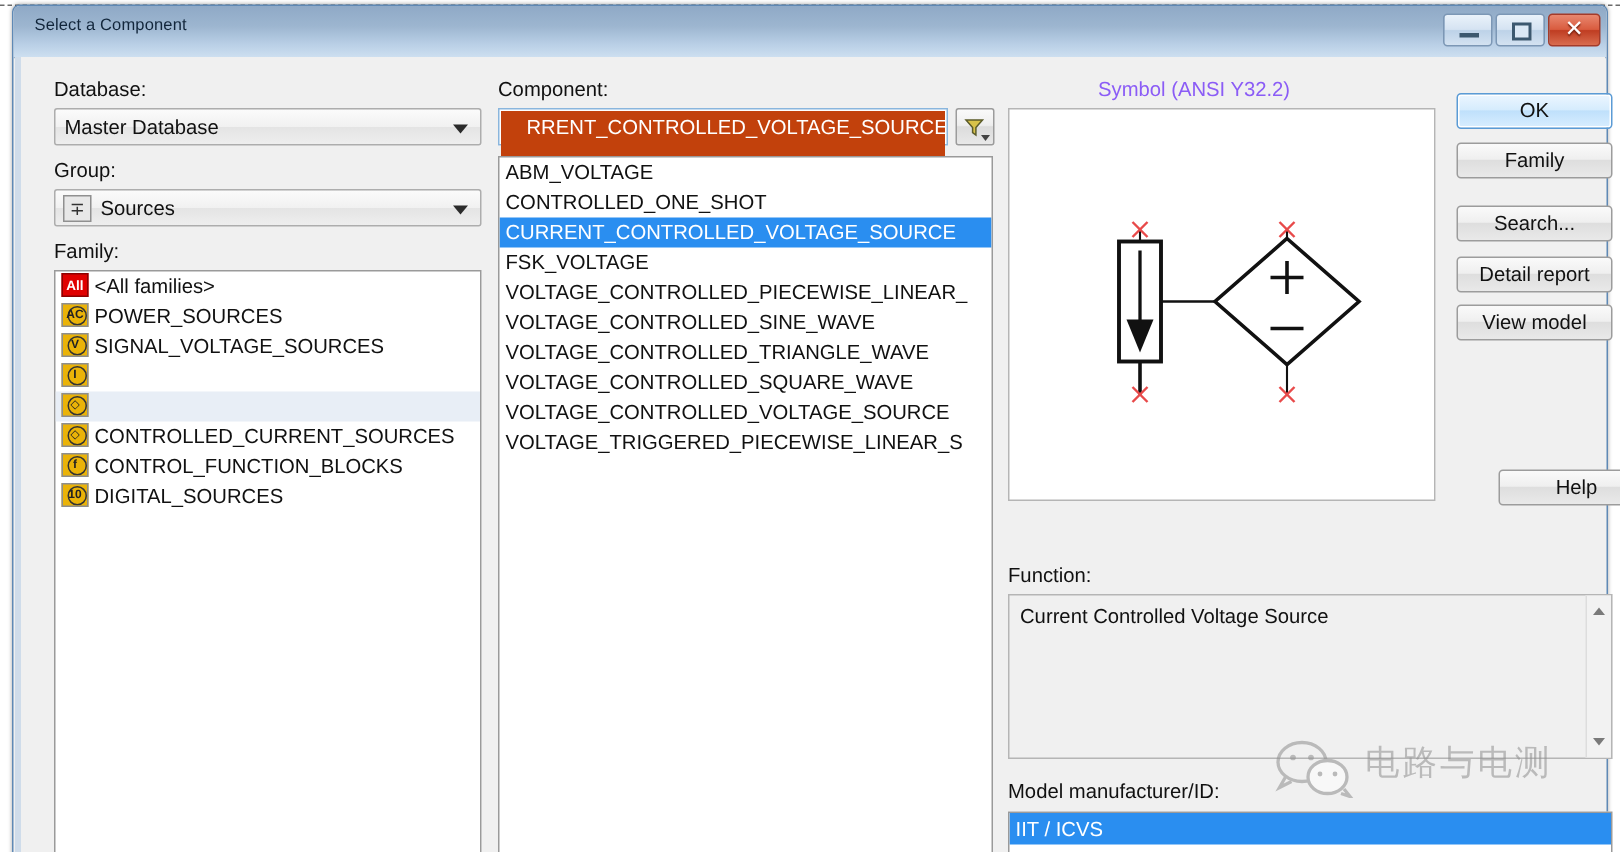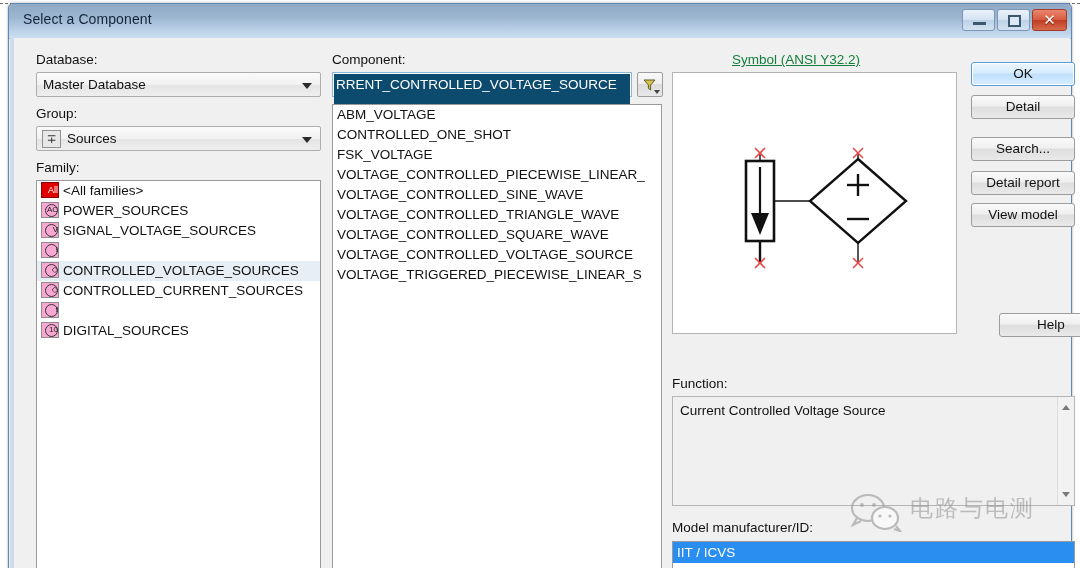--- a/index.html
+++ b/index.html
@@ -34,7 +34,7 @@
   }
   #title-text{
     position:absolute;left:14px;top:7px;
-    font-size:14px;color:#12263b;letter-spacing:.1px;
+    font-size:11px;color:#12263b;letter-spacing:.1px;
   }
   .wbtn{
     position:absolute;top:5px;height:22px;width:33px;

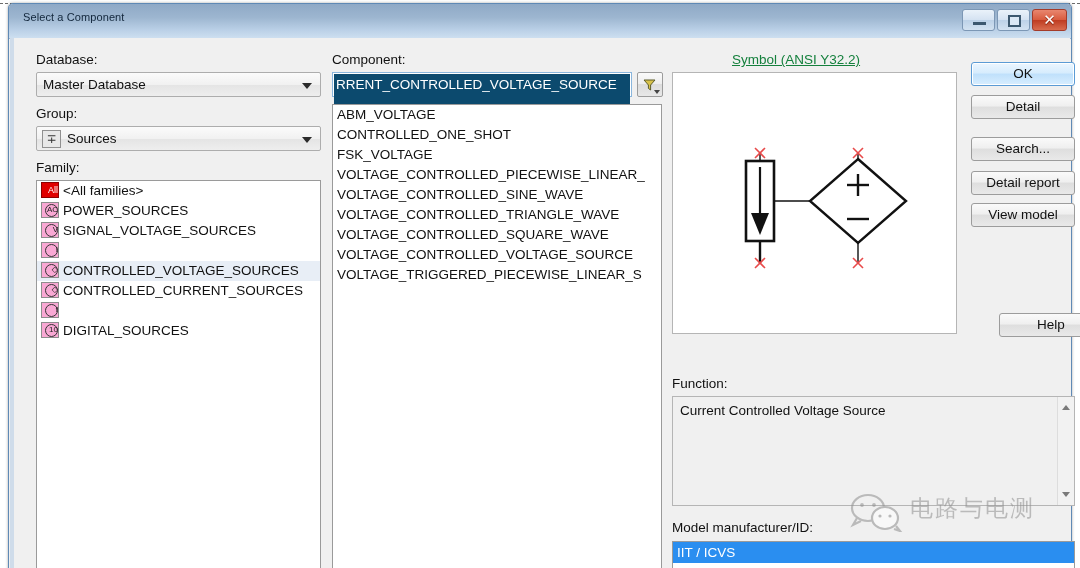--- a/index.html
+++ b/index.html
@@ -100,7 +100,7 @@
     position:absolute;left:3px;top:1px;width:11px;height:11px;border:1px solid #333;border-radius:50%;
   }
   
-  #sym-title{position:absolute;font-size:13.5px;color:#15803d;text-decoration:underline;}
+  #sym-title{position:absolute;font-size:13.5px;color:#8b5cf6;}
   #sym-box{
     position:absolute;background:#fff;border:1px solid #b5b5b5;box-sizing:border-box;
   }

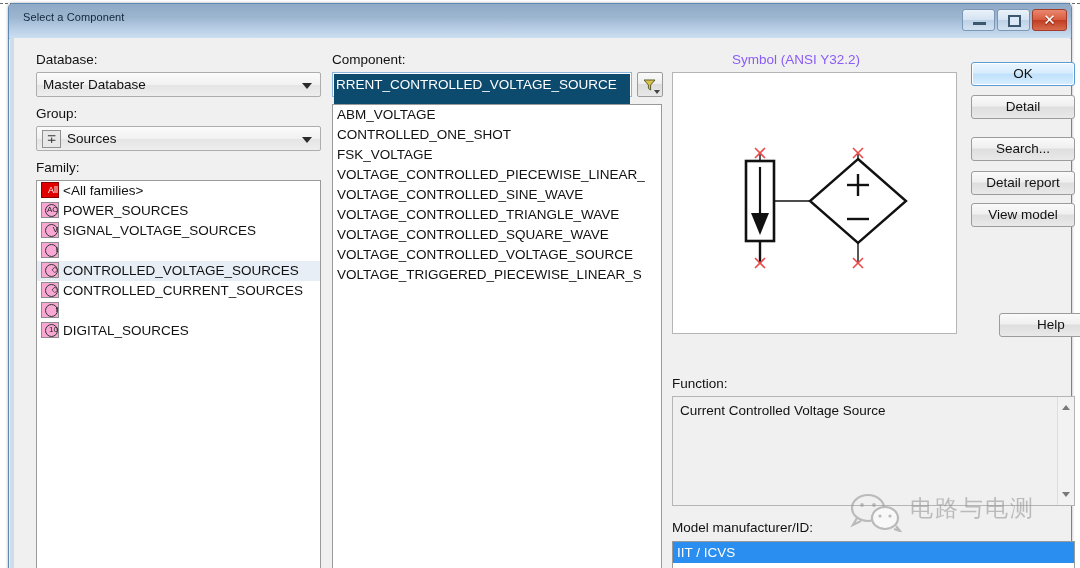--- a/index.html
+++ b/index.html
@@ -144,7 +144,7 @@
   }
   #comp-field .sel{
     position:absolute;left:1px;top:1px;right:1px;height:33px;
-    background:#0c4a6e;color:#fff;font-size:13.5px;line-height:21px;padding-left:2px;
+    background:#c2410c;color:#fff;font-size:13.5px;line-height:21px;padding-left:17px;
     white-space:nowrap;overflow:hidden;
   }
   #filter-btn{

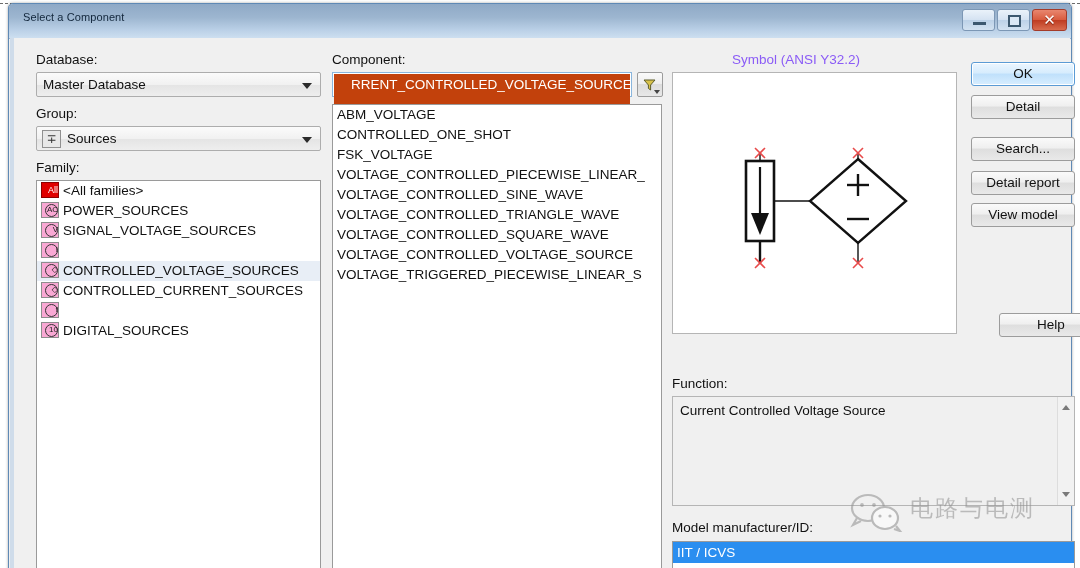--- a/index.html
+++ b/index.html
@@ -287,7 +287,7 @@
     </div>
 
     <div class="btn primary" style="top:24px;">OK</div>
-    <div class="btn" style="top:57px;">Detail</div>
+    <div class="btn" style="top:57px;">Family</div>
     <div class="btn" style="top:133px;">Detail report</div>
     <div class="btn" style="top:99px;">Search...</div>
     <div class="btn" style="top:165px;">View model</div>

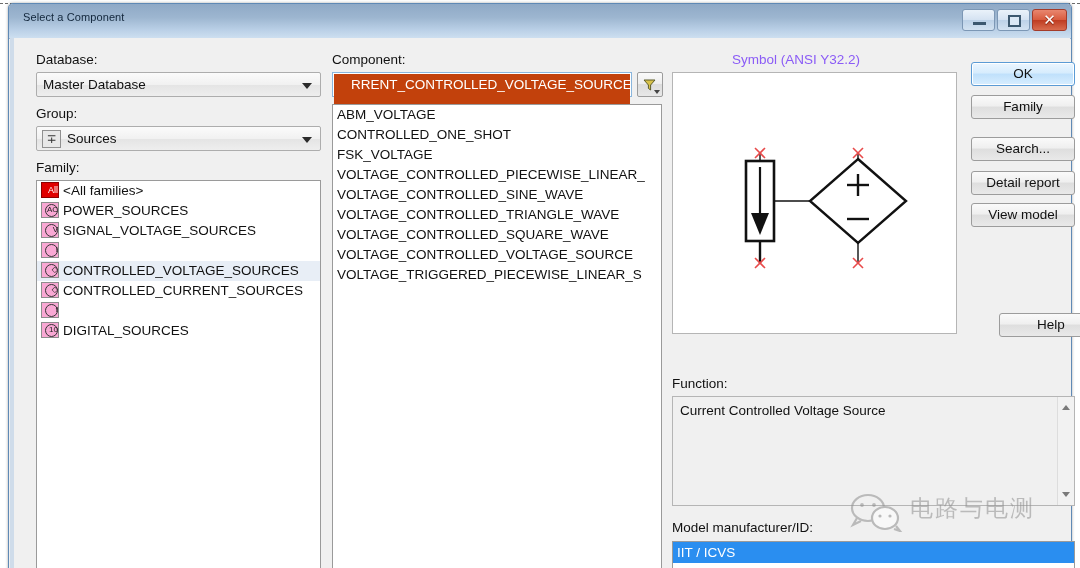--- a/index.html
+++ b/index.html
@@ -223,6 +223,7 @@
     <div class="listbox" id="component-list" style="left:318px;top:66px;width:330px;height:466px;">
         <div class="lrow">ABM_VOLTAGE</div>
         <div class="lrow">CONTROLLED_ONE_SHOT</div>
+        <div class="lrow sel">CURRENT_CONTROLLED_VOLTAGE_SOURCE</div>
         <div class="lrow">FSK_VOLTAGE</div>
         <div class="lrow">VOLTAGE_CONTROLLED_PIECEWISE_LINEAR_</div>
         <div class="lrow">VOLTAGE_CONTROLLED_SINE_WAVE</div>

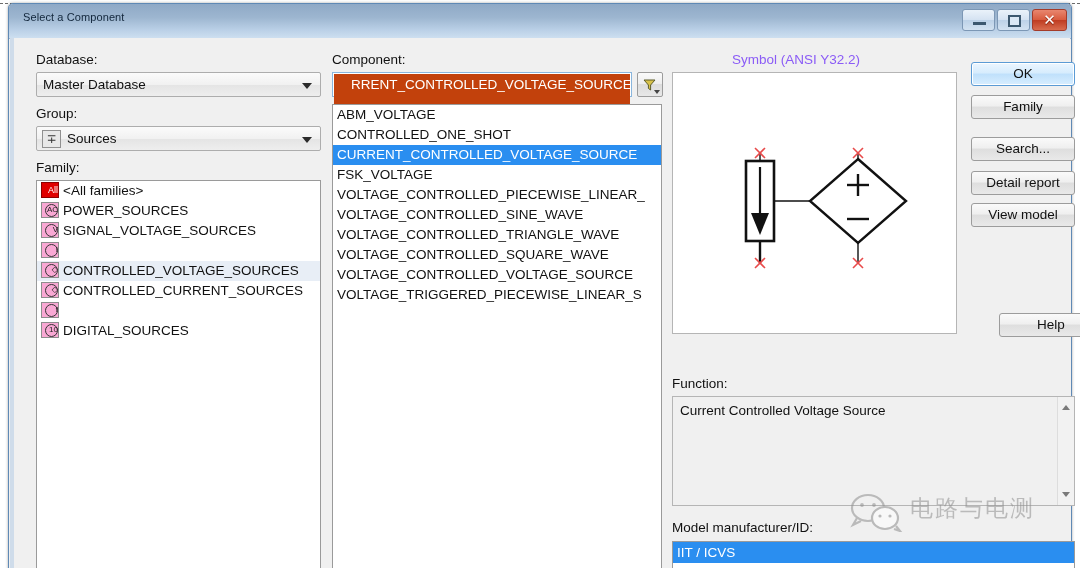--- a/index.html
+++ b/index.html
@@ -93,7 +93,7 @@
   .famicon.all{background:#e00000;border-color:#8d0000;}
   .famicon .mini{
     position:absolute;left:0;top:0;width:100%;height:100%;
-    font-size:8px;line-height:14px;text-align:right;color:#222;font-weight:normal;
+    font-size:8px;line-height:14px;text-align:center;color:#222;font-weight:bold;
   }
   .famicon.all .mini{color:#fff;font-size:9px;line-height:14px;}
   .circ{

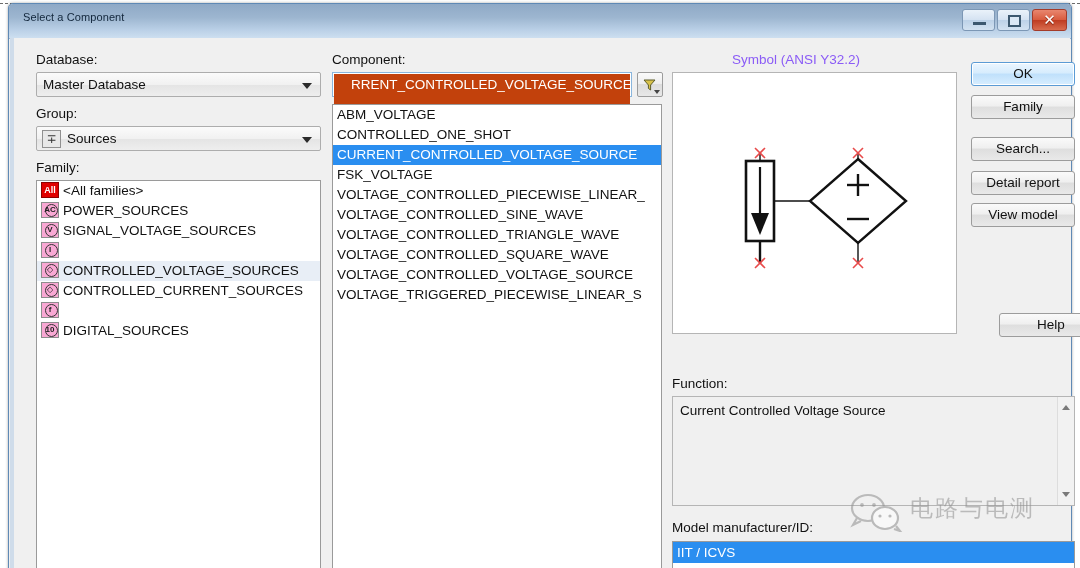--- a/index.html
+++ b/index.html
@@ -87,7 +87,7 @@
   .lrow.softsel{background:#e8eef6;}
   .famicon{
     display:inline-block;width:18px;height:16px;vertical-align:-3px;margin-right:4px;
-    border:1px solid #8d8d8d;background:#f9a8d4;box-sizing:border-box;position:relative;
+    border:1px solid #8d8d8d;background:#eab308;box-sizing:border-box;position:relative;
     overflow:hidden;
   }
   .famicon.all{background:#e00000;border-color:#8d0000;}

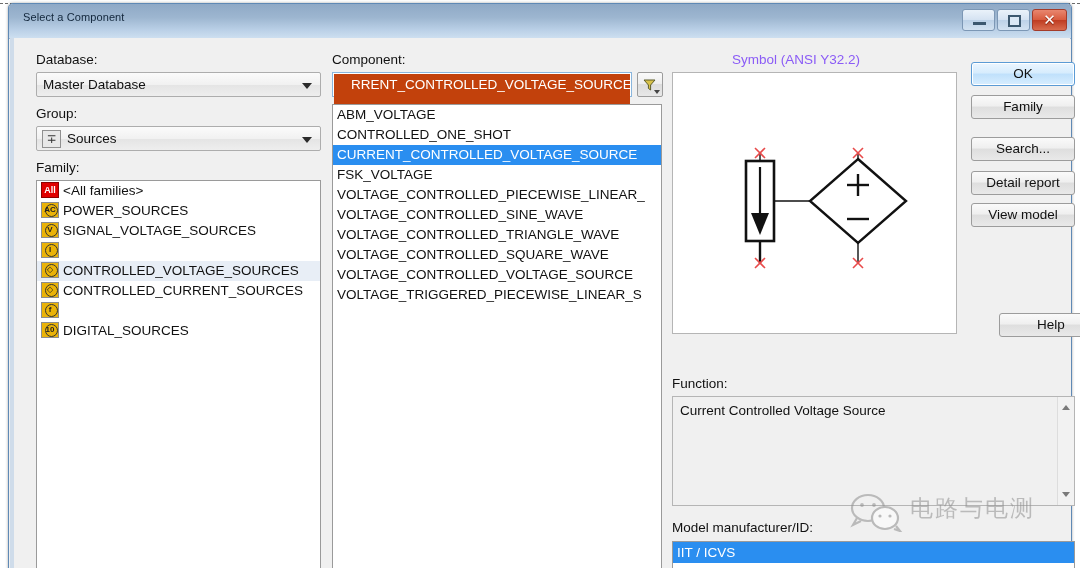--- a/index.html
+++ b/index.html
@@ -204,7 +204,7 @@
         <div class="lrow"><span class="famicon"><span class="circ"></span><span class="mini">AC</span></span><span>POWER_SOURCES</span></div>
         <div class="lrow"><span class="famicon"><span class="circ"></span><span class="mini">V</span></span><span>SIGNAL_VOLTAGE_SOURCES</span></div>
         <div class="lrow"><span class="famicon"><span class="circ"></span><span class="mini">I</span></span></div>
-        <div class="lrow softsel"><span class="famicon"><span class="circ"></span><span class="mini">◇</span></span><span>CONTROLLED_VOLTAGE_SOURCES</span></div>
+        <div class="lrow softsel"><span class="famicon"><span class="circ"></span><span class="mini">◇</span></span></div>
         <div class="lrow"><span class="famicon"><span class="circ"></span><span class="mini">◇</span></span><span>CONTROLLED_CURRENT_SOURCES</span></div>
         <div class="lrow"><span class="famicon"><span class="circ"></span><span class="mini">f</span></span></div>
         <div class="lrow"><span class="famicon"><span class="circ"></span><span class="mini">10</span></span><span>DIGITAL_SOURCES</span></div>

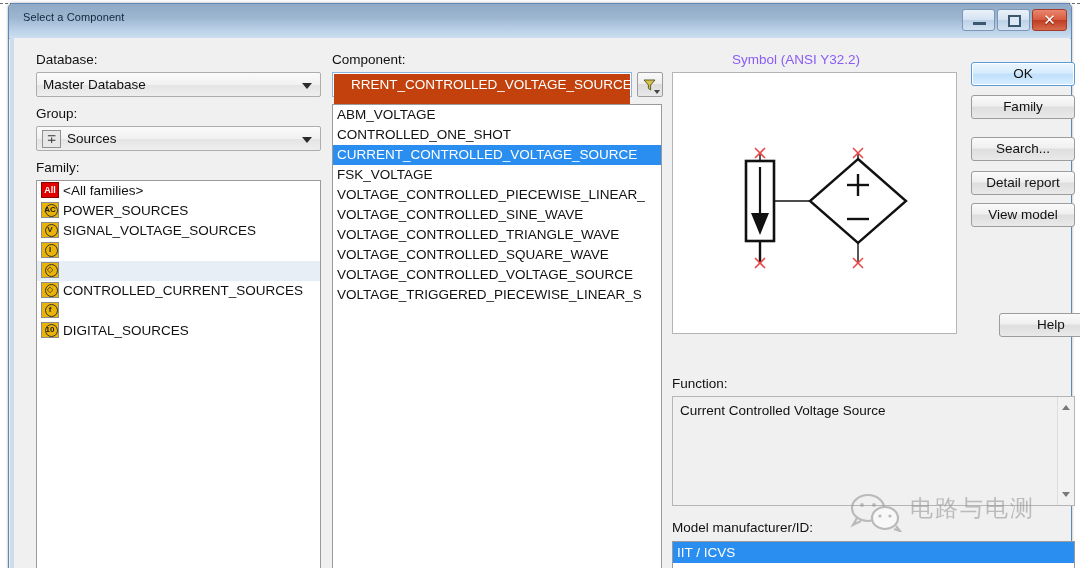--- a/index.html
+++ b/index.html
@@ -206,7 +206,7 @@
         <div class="lrow"><span class="famicon"><span class="circ"></span><span class="mini">I</span></span></div>
         <div class="lrow softsel"><span class="famicon"><span class="circ"></span><span class="mini">◇</span></span></div>
         <div class="lrow"><span class="famicon"><span class="circ"></span><span class="mini">◇</span></span><span>CONTROLLED_CURRENT_SOURCES</span></div>
-        <div class="lrow"><span class="famicon"><span class="circ"></span><span class="mini">f</span></span></div>
+        <div class="lrow"><span class="famicon"><span class="circ"></span><span class="mini">f</span></span><span>CONTROL_FUNCTION_BLOCKS</span></div>
         <div class="lrow"><span class="famicon"><span class="circ"></span><span class="mini">10</span></span><span>DIGITAL_SOURCES</span></div>
       </div>
 

